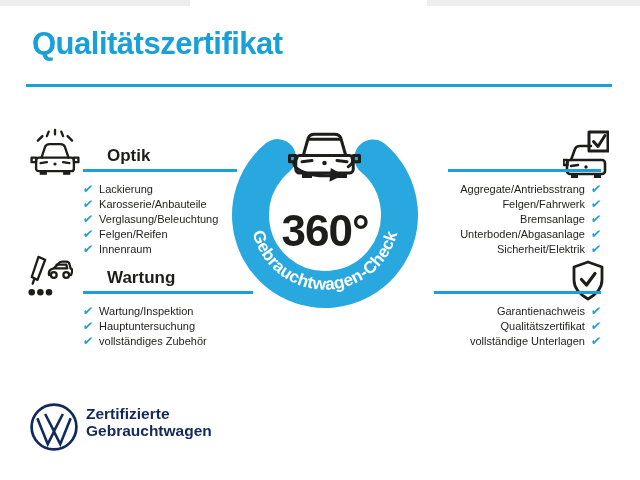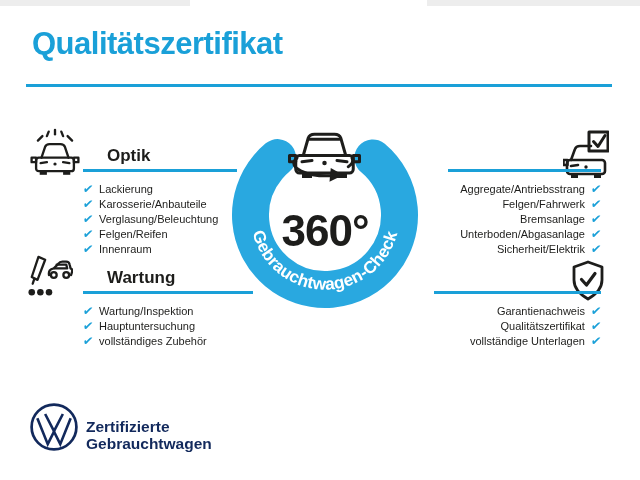--- a/index.html
+++ b/index.html
@@ -35,7 +35,7 @@
   #curved{font-family:"Liberation Sans","DejaVu Sans",sans-serif;font-size:17px;font-weight:bold;fill:#fff;}
 
   #footerText{position:absolute;left:86px;top:406px;font-size:15.5px;font-weight:bold;
-              color:var(--navy);line-height:16.5px;margin-top:13px;}
+              color:var(--navy);line-height:16.5px;}
   #vwLogo{position:absolute;left:29px;top:402px;}
   .navy{fill:none;stroke:var(--navy);stroke-width:2.5;stroke-linecap:butt;stroke-linejoin:miter;}
 </style>

